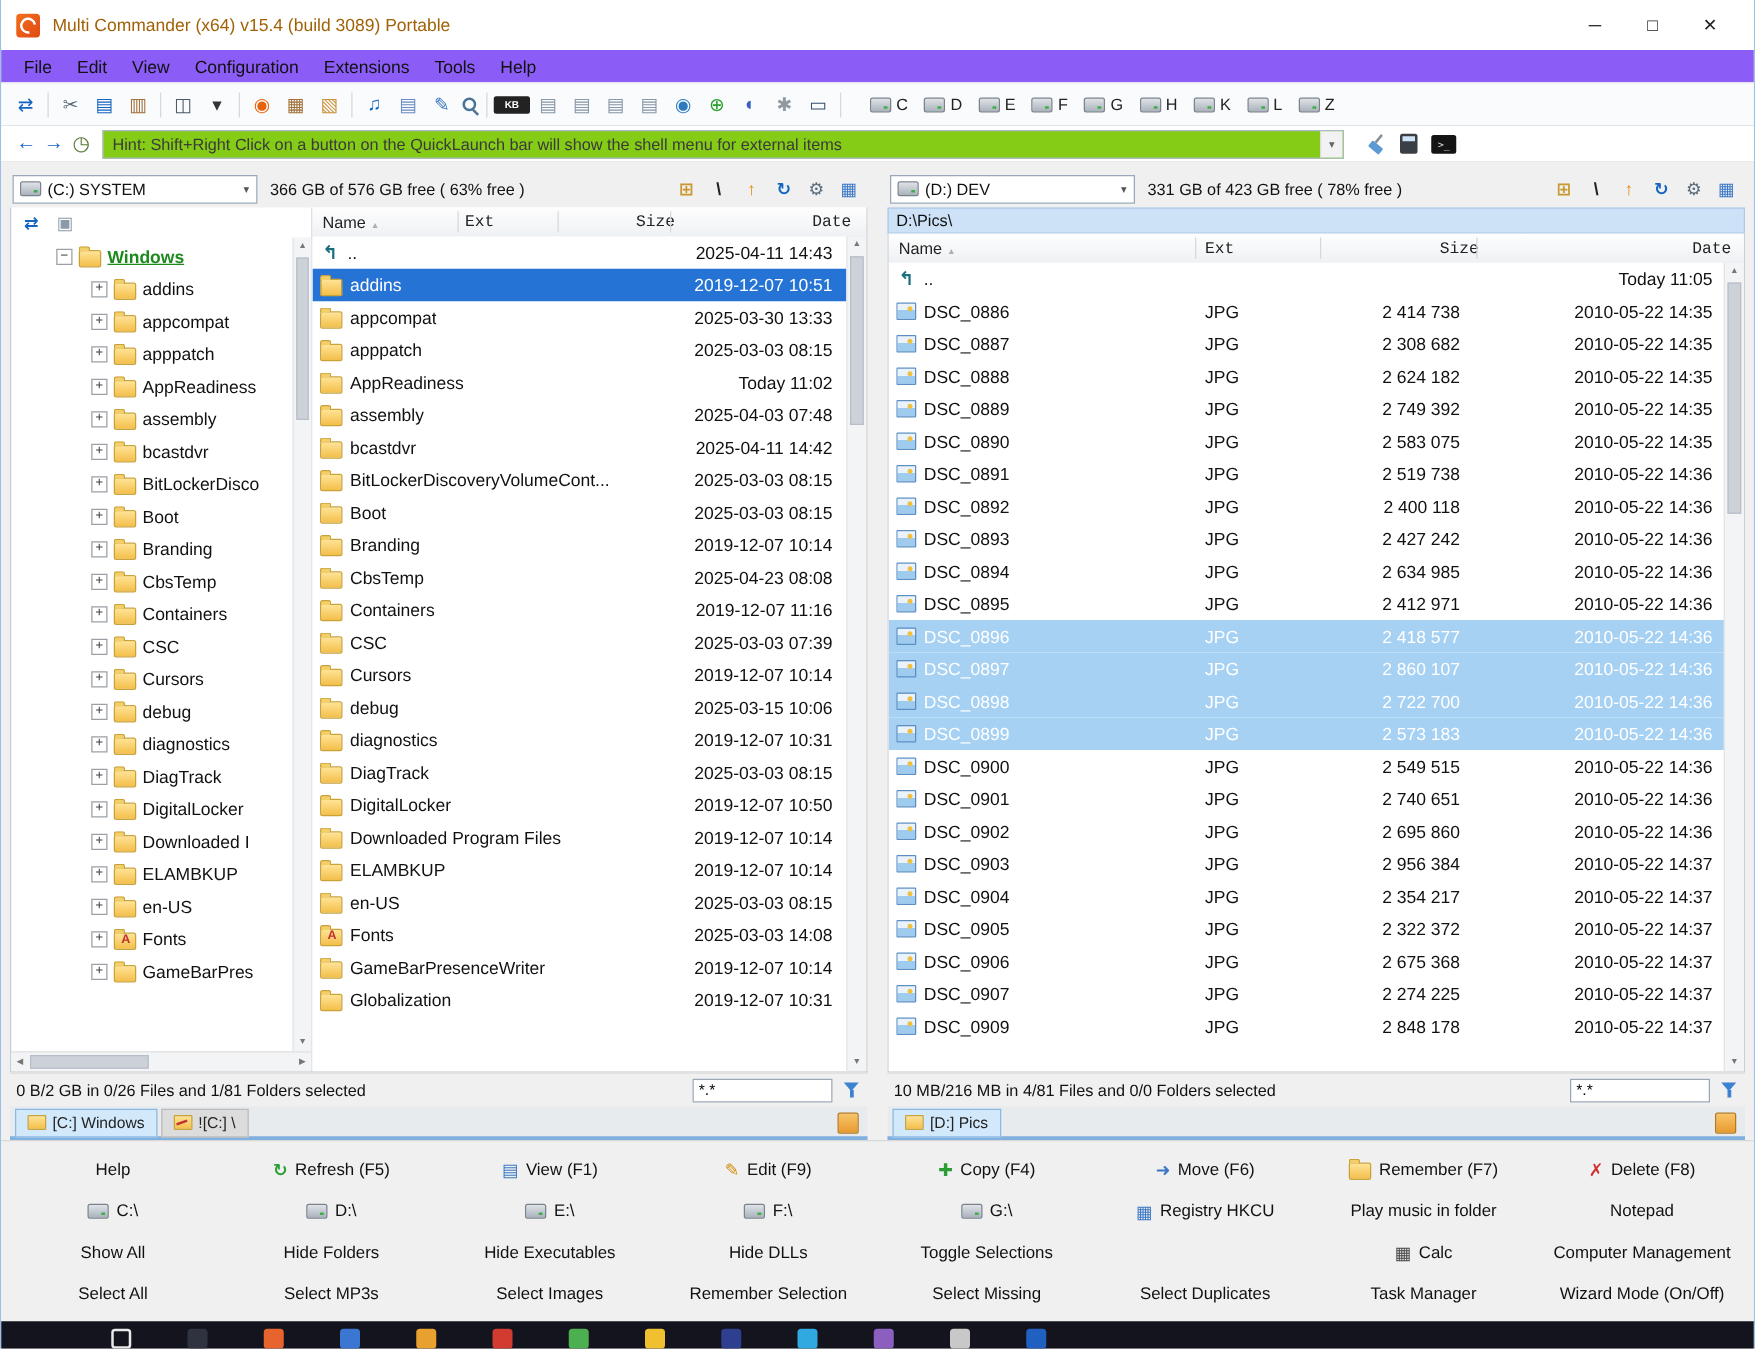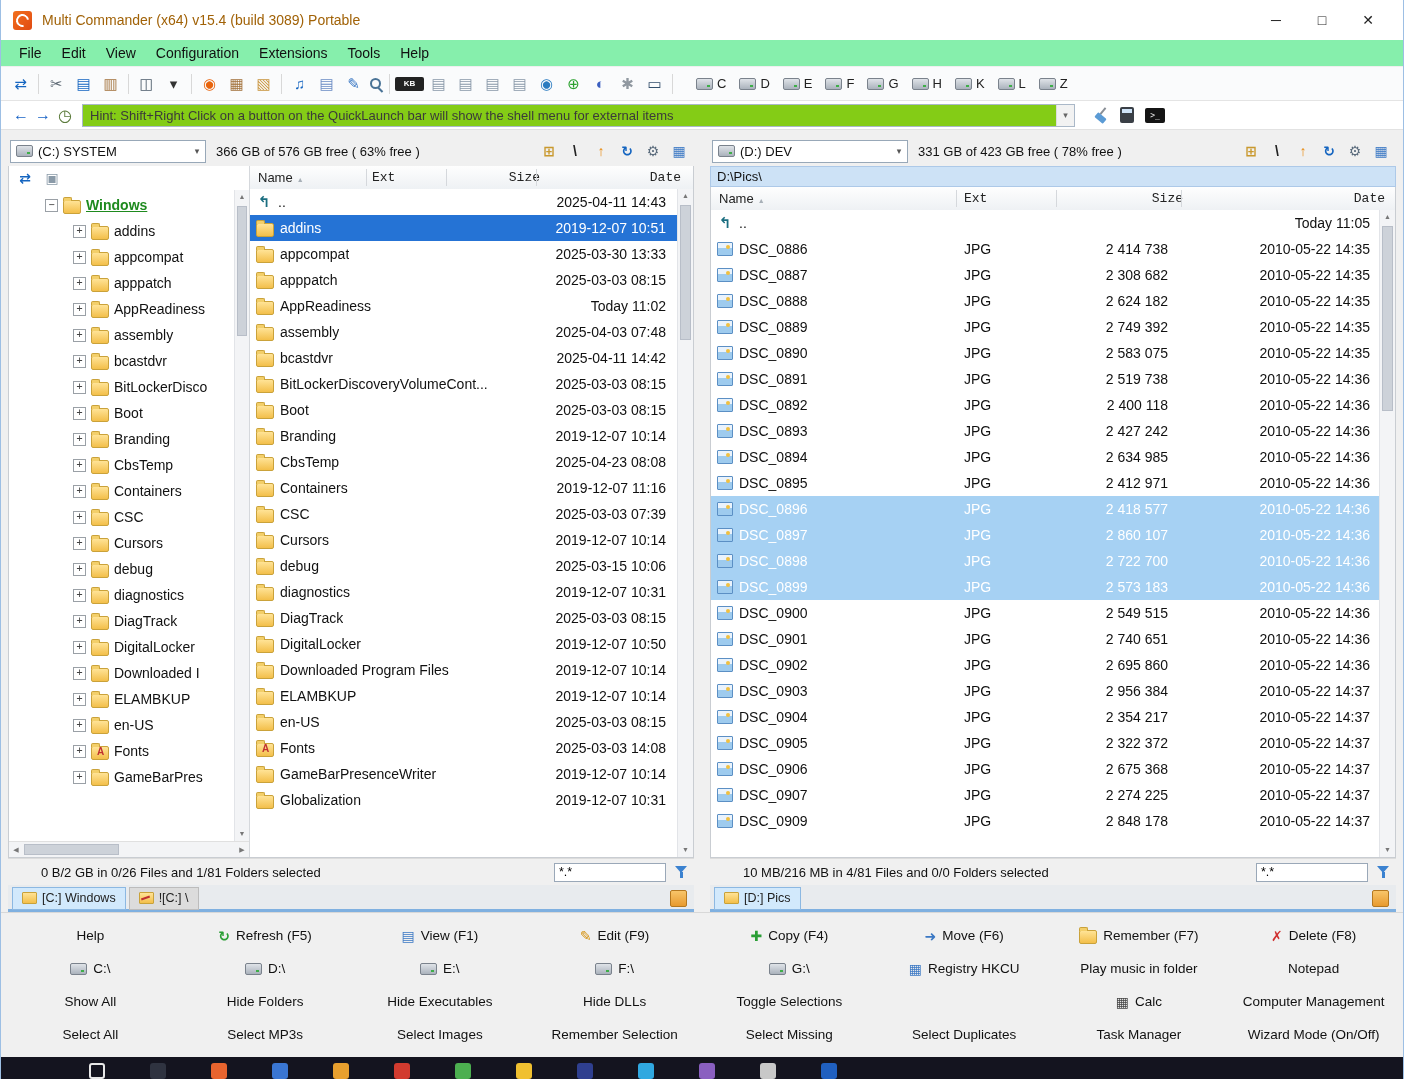--- a/index.html
+++ b/index.html
@@ -15,7 +15,7 @@
   .win-btn{width:46px;height:32px;display:flex;align-items:center;justify-content:center;font-size:14px;color:#222;}
 
   
-  .menubar{height:26px;flex:none;display:flex;align-items:center;padding-left:8px;background:#86efac;}
+  .menubar{height:26px;flex:none;display:flex;align-items:center;padding-left:8px;background:#8b5cf6;}
   .menu-item{padding:3px 10px;font-size:14px;}
 
   

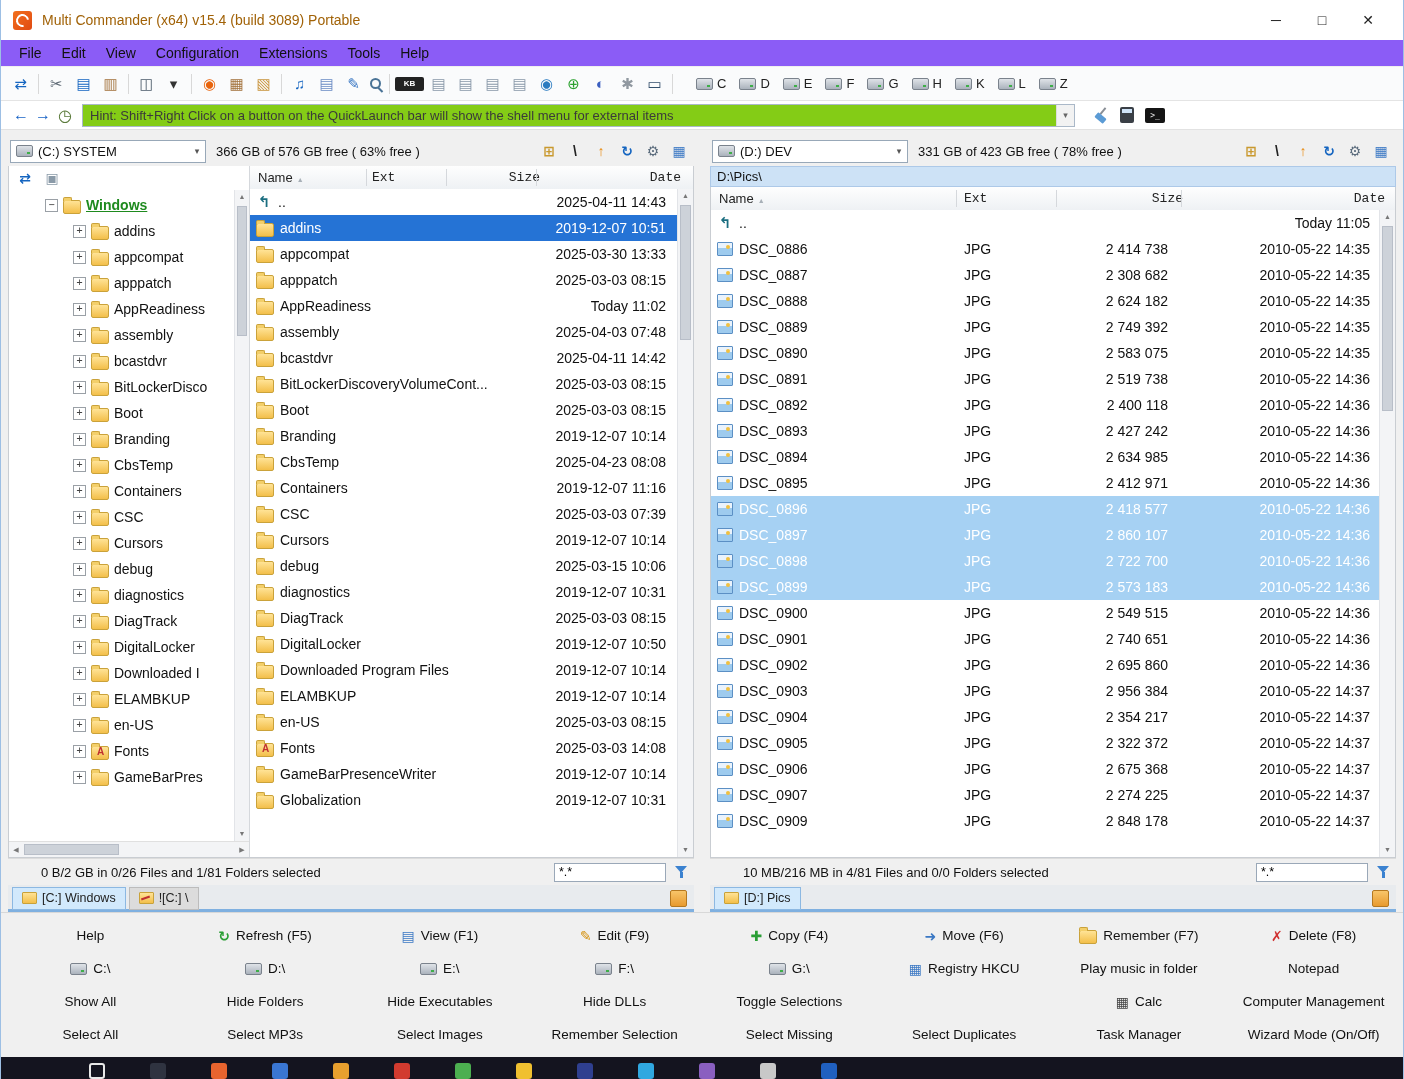--- a/index.html
+++ b/index.html
@@ -112,7 +112,7 @@
 
   
   .status{height:26px;flex:none;display:flex;align-items:center;gap:8px;padding:0 5px;font-size:13px;background:#f0f0f0;border-top:1px solid #dcdcdc;}
-  .status-text{flex:1;white-space:nowrap;margin-left:28px;}
+  .status-text{flex:1;white-space:nowrap;}
   .filter-input{width:112px;height:19px;border:1px solid #9aa8b8;font-size:12.5px;padding:0 4px;font-family:inherit;box-sizing:border-box;}
   .ico-funnel{width:15px;height:14px;position:relative;flex:none;}
   .ico-funnel::before{content:"";position:absolute;left:1px;top:1px;border-left:6px solid transparent;border-right:6px solid transparent;border-top:7px solid #3b82d0;}

